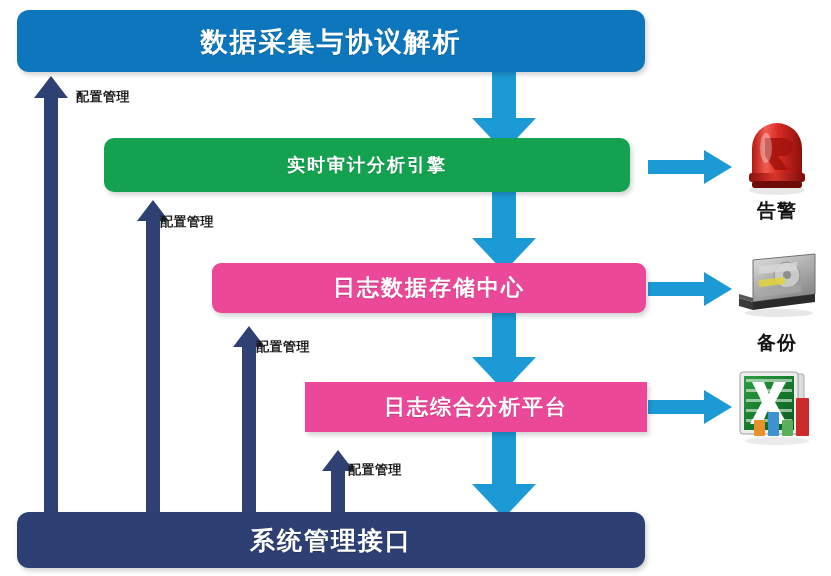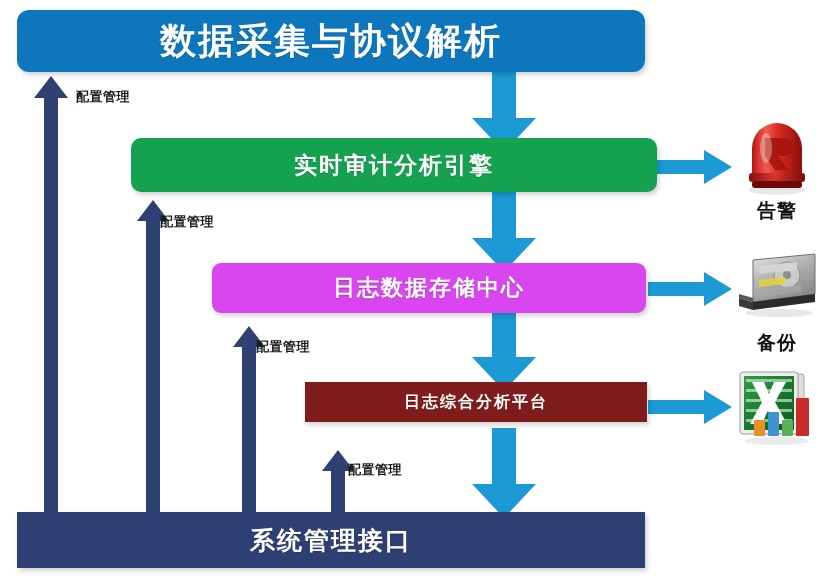--- a/index.html
+++ b/index.html
@@ -41,7 +41,7 @@
     left: 17px;  top: 10px;  width: 628px; height: 62px;
     background: #0E76BC;
     border-radius: 12px;
-    font-size: 36px;
+    font-size: 27px;
     box-shadow: 2px 3px 5px rgba(0,0,0,0.18);
   }
   .box-engine {

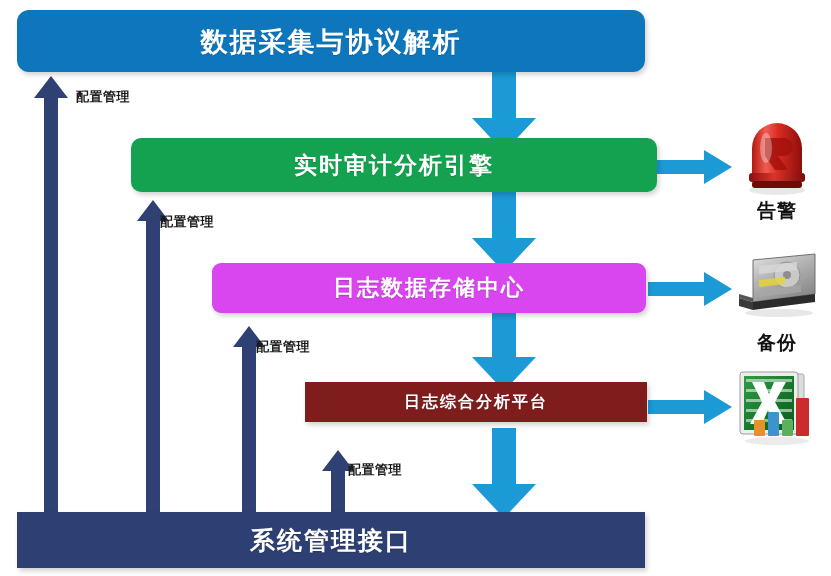--- a/index.html
+++ b/index.html
@@ -45,10 +45,10 @@
     box-shadow: 2px 3px 5px rgba(0,0,0,0.18);
   }
   .box-engine {
-    left: 131px; top: 138px; width: 526px; height: 54px;
+    left: 104px; top: 138px; width: 526px; height: 54px;
     background: #14A250;
     border-radius: 10px;
-    font-size: 23px;
+    font-size: 18px;
     box-shadow: 2px 3px 5px rgba(0,0,0,0.18);
   }
   .box-storage {

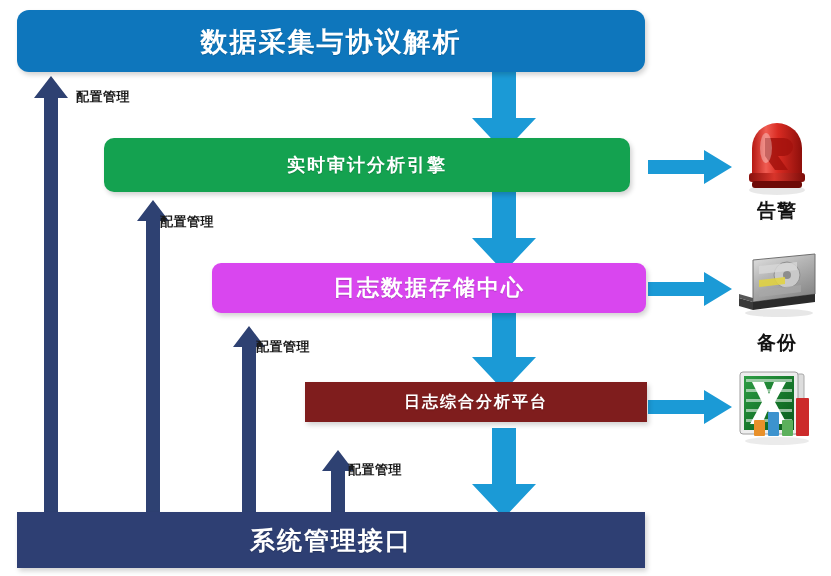--- a/index.html
+++ b/index.html
@@ -53,7 +53,7 @@
   }
   .box-storage {
     left: 212px; top: 263px; width: 434px; height: 50px;
-    background: #d946ef;
+    background: #ec4899;
     border-radius: 9px;
     font-size: 22px;
     box-shadow: 2px 3px 5px rgba(0,0,0,0.18);

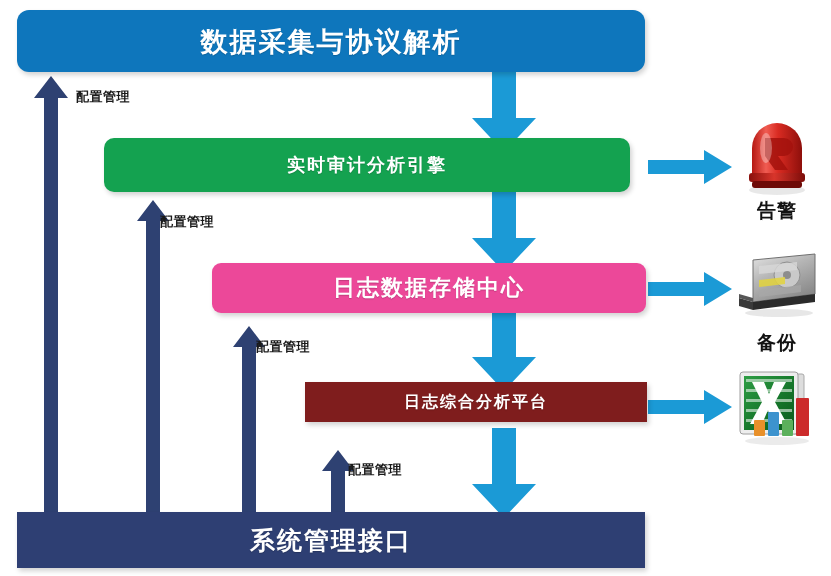--- a/index.html
+++ b/index.html
@@ -59,10 +59,10 @@
     box-shadow: 2px 3px 5px rgba(0,0,0,0.18);
   }
   .box-platform {
-    left: 305px; top: 382px; width: 342px; height: 40px;
-    background: #7f1d1d;
+    left: 305px; top: 382px; width: 342px; height: 50px;
+    background: #ec4899;
     border-radius: 0px;
-    font-size: 16px;
+    font-size: 21px;
     box-shadow: 2px 3px 5px rgba(0,0,0,0.18);
   }
   .box-admin {

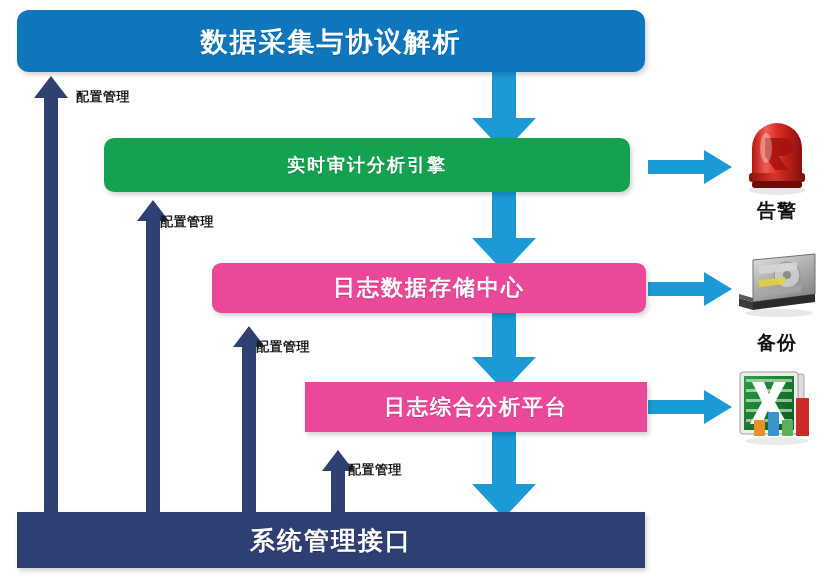--- a/index.html
+++ b/index.html
@@ -68,7 +68,7 @@
   .box-admin {
     left: 17px;  top: 512px; width: 628px; height: 56px;
     background: #2E3F73;
-    border-radius: 0;
+    border-radius: 12px;
     font-size: 25px;
     box-shadow: 2px 3px 5px rgba(0,0,0,0.18);
   }

